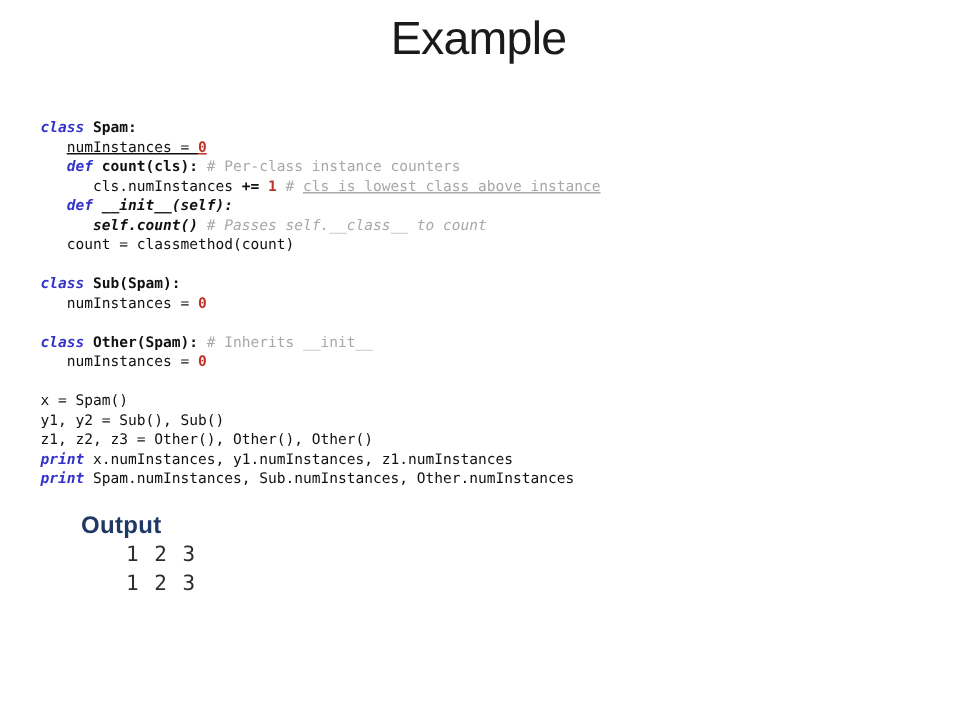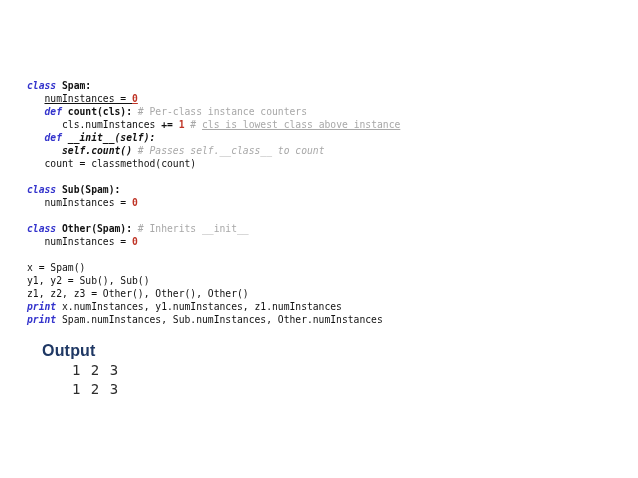--- a/index.html
+++ b/index.html
@@ -71,6 +71,7 @@
 <body>
 
 <div class="slide">
+  <h1 class="title">Example</h1>
   <pre class="code"><div class="code-line"><span class="seg-k">class </span><span class="seg-b">Spam:</span></div><div class="code-line"><span class="seg-p">   </span><span class="seg-pu">numInstances = </span><span class="seg-nu">0</span></div><div class="code-line"><span class="seg-p">   </span><span class="seg-k">def </span><span class="seg-b">count(cls):</span><span class="seg-p"> </span><span class="seg-c"># Per-class instance counters</span></div><div class="code-line"><span class="seg-p">      cls.numInstances </span><span class="seg-b">+= </span><span class="seg-n">1</span><span class="seg-p"> </span><span class="seg-c"># </span><span class="seg-cu">cls is lowest class above instance</span></div><div class="code-line"><span class="seg-p">   </span><span class="seg-k">def </span><span class="seg-bi">__init__(self):</span></div><div class="code-line"><span class="seg-p">      </span><span class="seg-bi">self.count()</span><span class="seg-p"> </span><span class="seg-ci"># Passes self.__class__ to count</span></div><div class="code-line"><span class="seg-p">   count = classmethod(count)</span></div><div class="code-line">&nbsp;</div><div class="code-line"><span class="seg-k">class </span><span class="seg-b">Sub(Spam):</span></div><div class="code-line"><span class="seg-p">   numInstances = </span><span class="seg-n">0</span></div><div class="code-line">&nbsp;</div><div class="code-line"><span class="seg-k">class </span><span class="seg-b">Other(Spam):</span><span class="seg-p"> </span><span class="seg-c"># Inherits __init__</span></div><div class="code-line"><span class="seg-p">   numInstances = </span><span class="seg-n">0</span></div><div class="code-line">&nbsp;</div><div class="code-line"><span class="seg-p">x = Spam()</span></div><div class="code-line"><span class="seg-p">y1, y2 = Sub(), Sub()</span></div><div class="code-line"><span class="seg-p">z1, z2, z3 = Other(), Other(), Other()</span></div><div class="code-line"><span class="seg-k">print </span><span class="seg-p">x.numInstances, y1.numInstances, z1.numInstances</span></div><div class="code-line"><span class="seg-k">print </span><span class="seg-p">Spam.numInstances, Sub.numInstances, Other.numInstances</span></div></pre>
   <div class="output">
     <div class="output-heading">Output</div>

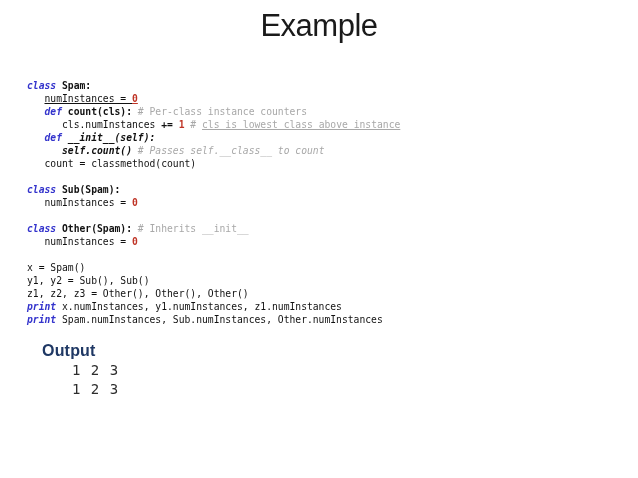--- a/index.html
+++ b/index.html
@@ -47,7 +47,7 @@
   .seg-nu { color: var(--num, #bf3426); font-weight: bold; text-decoration: underline; }
   .output {
     position: absolute;
-    left: 40px;
+    left: 52px;
     top: 342px;
   }
   .output-heading {

